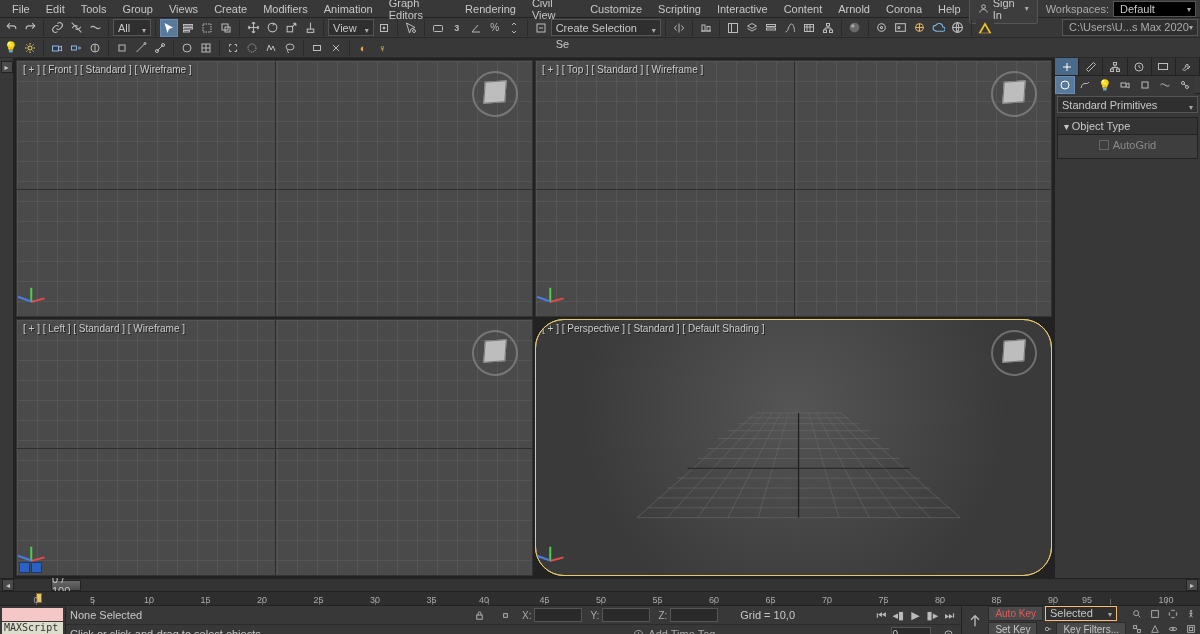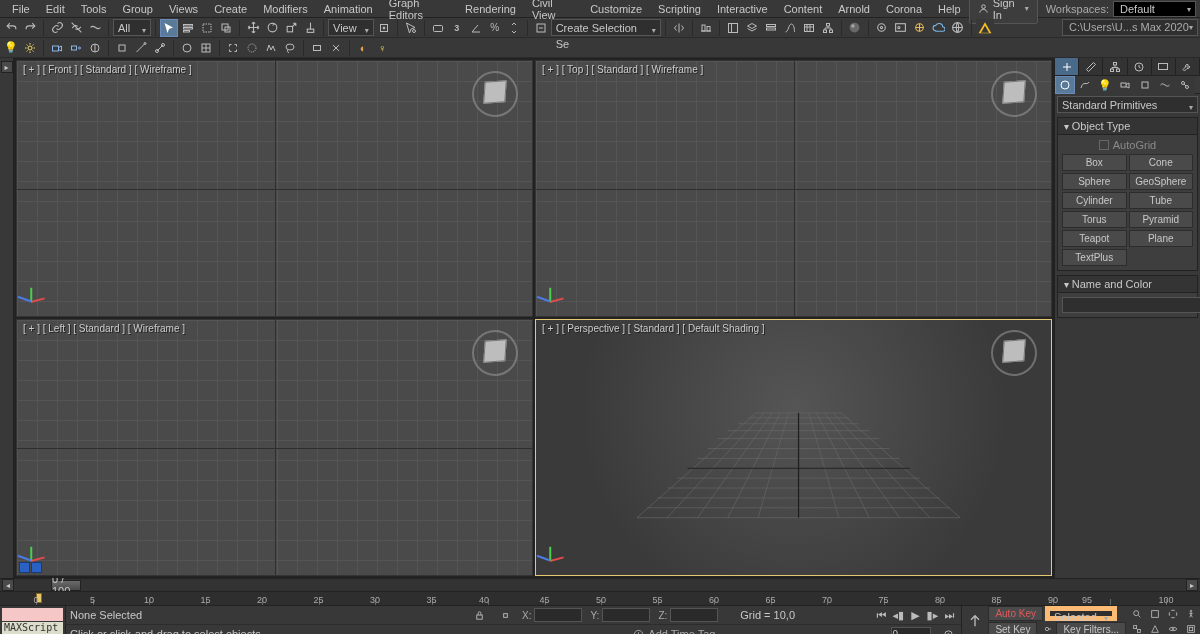--- a/index.html
+++ b/index.html
@@ -642,20 +642,6 @@
             <span style="width:10px;height:10px;border:1px solid #666;display:inline-block;"></span>
             <span>AutoGrid</span>
           </div>
-        <div class="prim-grid">
-          <div class="prim-btn">Box</div>
-          <div class="prim-btn">Cone</div>
-          <div class="prim-btn">Sphere</div>
-          <div class="prim-btn">GeoSphere</div>
-          <div class="prim-btn">Cylinder</div>
-          <div class="prim-btn">Tube</div>
-          <div class="prim-btn">Torus</div>
-          <div class="prim-btn">Pyramid</div>
-          <div class="prim-btn">Teapot</div>
-          <div class="prim-btn">Plane</div>
-          <div class="prim-btn">TextPlus</div>
-          <div class="prim-btn" style="visibility:hidden;"></div>
-        </div>
       </div>
     </div>
 

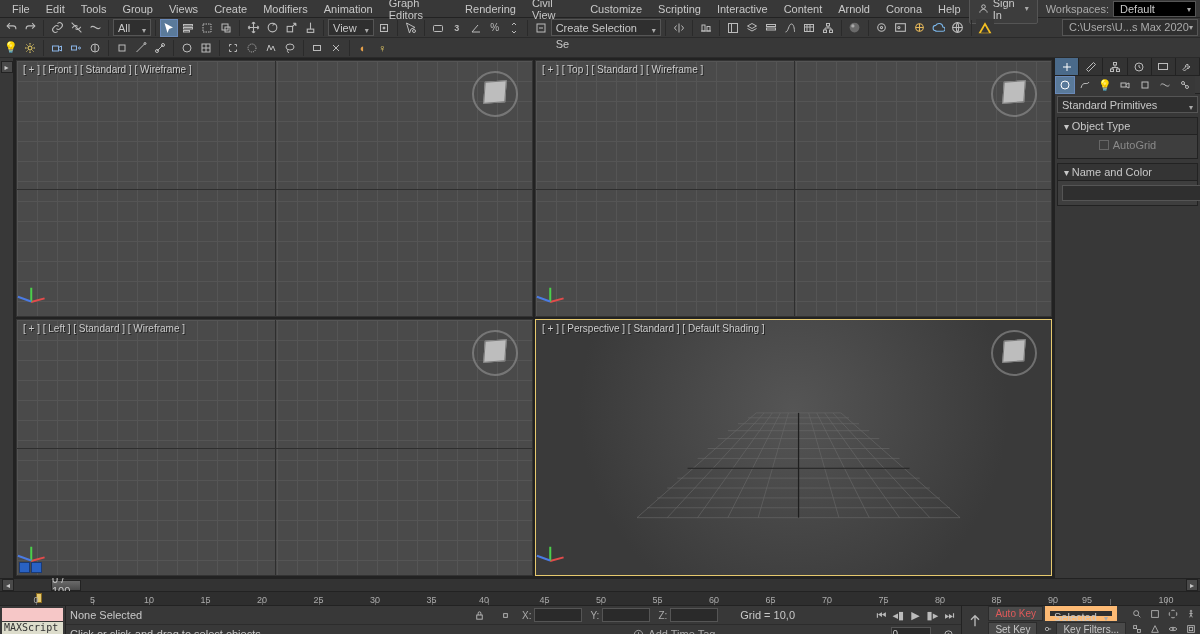--- a/index.html
+++ b/index.html
@@ -645,15 +645,6 @@
       </div>
     </div>
 
-    <div class="rollout">
-      <div class="rollout-h">▾ <span>Name and Color</span></div>
-      <div class="rollout-b">
-        <div class="color-row">
-          <input class="name-input" value="" style="">
-
-        </div>
-      </div>
-    </div>
   </div>
 </div>
 

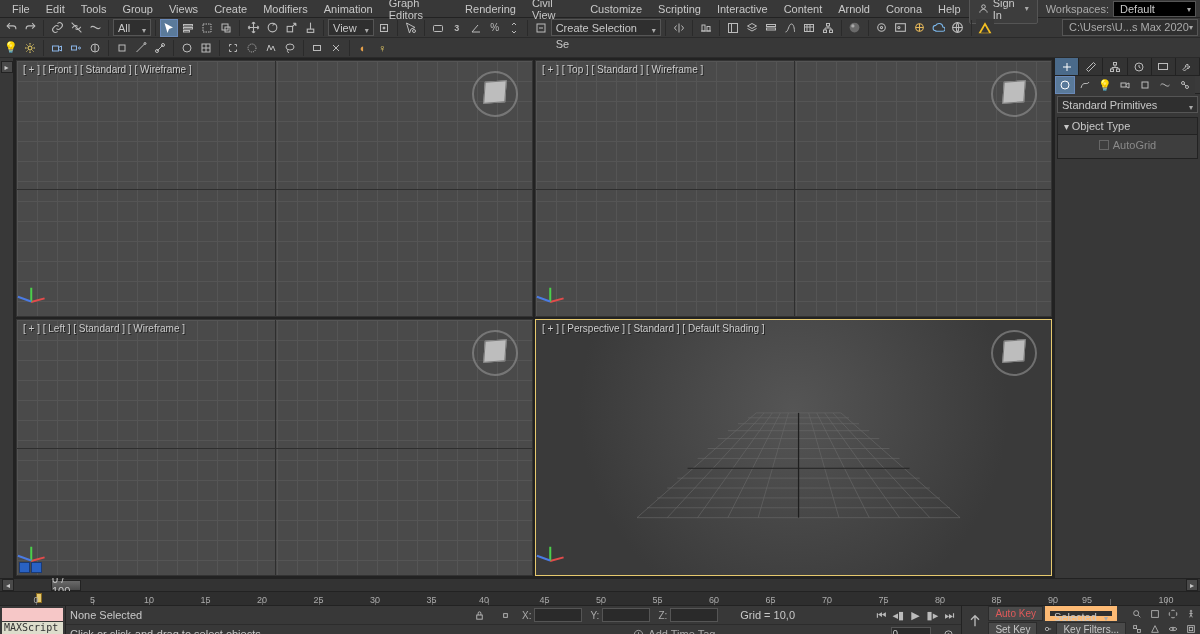--- a/index.html
+++ b/index.html
@@ -30,7 +30,7 @@
 .vp-toggle { width: 14px; background: #383838; border-right: 1px solid #222; display:flex; flex-direction: column; align-items:center; justify-content:flex-start; padding-top:2px; }
 .vp-grid { flex: 1; display: grid; grid-template-columns: 1fr 1fr; grid-template-rows: 1fr 1fr; gap: 2px; padding: 2px; background: #222; }
 .viewport { background: #4a4a4a; position: relative; overflow: hidden; border: 1px solid #333;}
-.viewport.active { outline: 1px solid #e6c96e; outline-offset: -1px; border-color: #e6c96e;}
+.viewport.active { outline: 1px solid #e6c96e; outline-offset: -1px; border-color: #e6c96e; border-radius: 29px;}
 .vp-label { position: absolute; top: 3px; left: 6px; font-size: 10px; color: #ccc; text-shadow: 1px 1px 0 #222; }
 .grid-ortho { position: absolute; inset: 0; background-image:
   linear-gradient(#555 1px, transparent 1px),

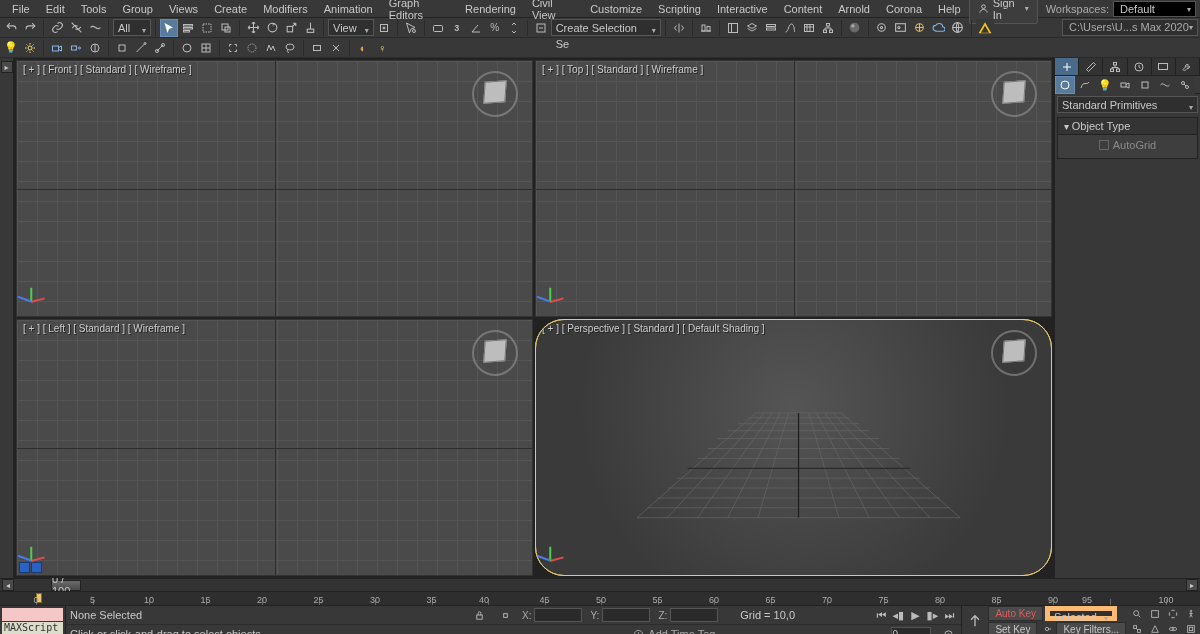--- a/index.html
+++ b/index.html
@@ -93,7 +93,7 @@
 .status-right { display:flex; align-items:center; border-left:1px solid #222; padding:0 2px; gap:2px; }
 .kbtn { background:#4a4a4a; border:1px solid #2c2c2c; padding:1px 6px; font-size:10px; height:15px; position:relative;}
 .kbtn.red{ color:#e05a5a;}
-.sel-dd{ background:#2f2f2f; border:5px solid #fdba74; font-size:10px; padding:0 14px 0 4px; height:15px; position:relative; width:72px;}
+.sel-dd{ background:#2f2f2f; border:1px solid #fdba74; font-size:10px; padding:0 14px 0 4px; height:15px; position:relative; width:72px;}
 .tiny-icons{ display:flex; flex-direction:column; gap:1px; margin-left:2px;}
 .tiny-icons .tbtn{ width:14px; height:14px; }
 .timetag{ display:flex; align-items:center; gap:4px; font-size:10px; color:#aaa; }

